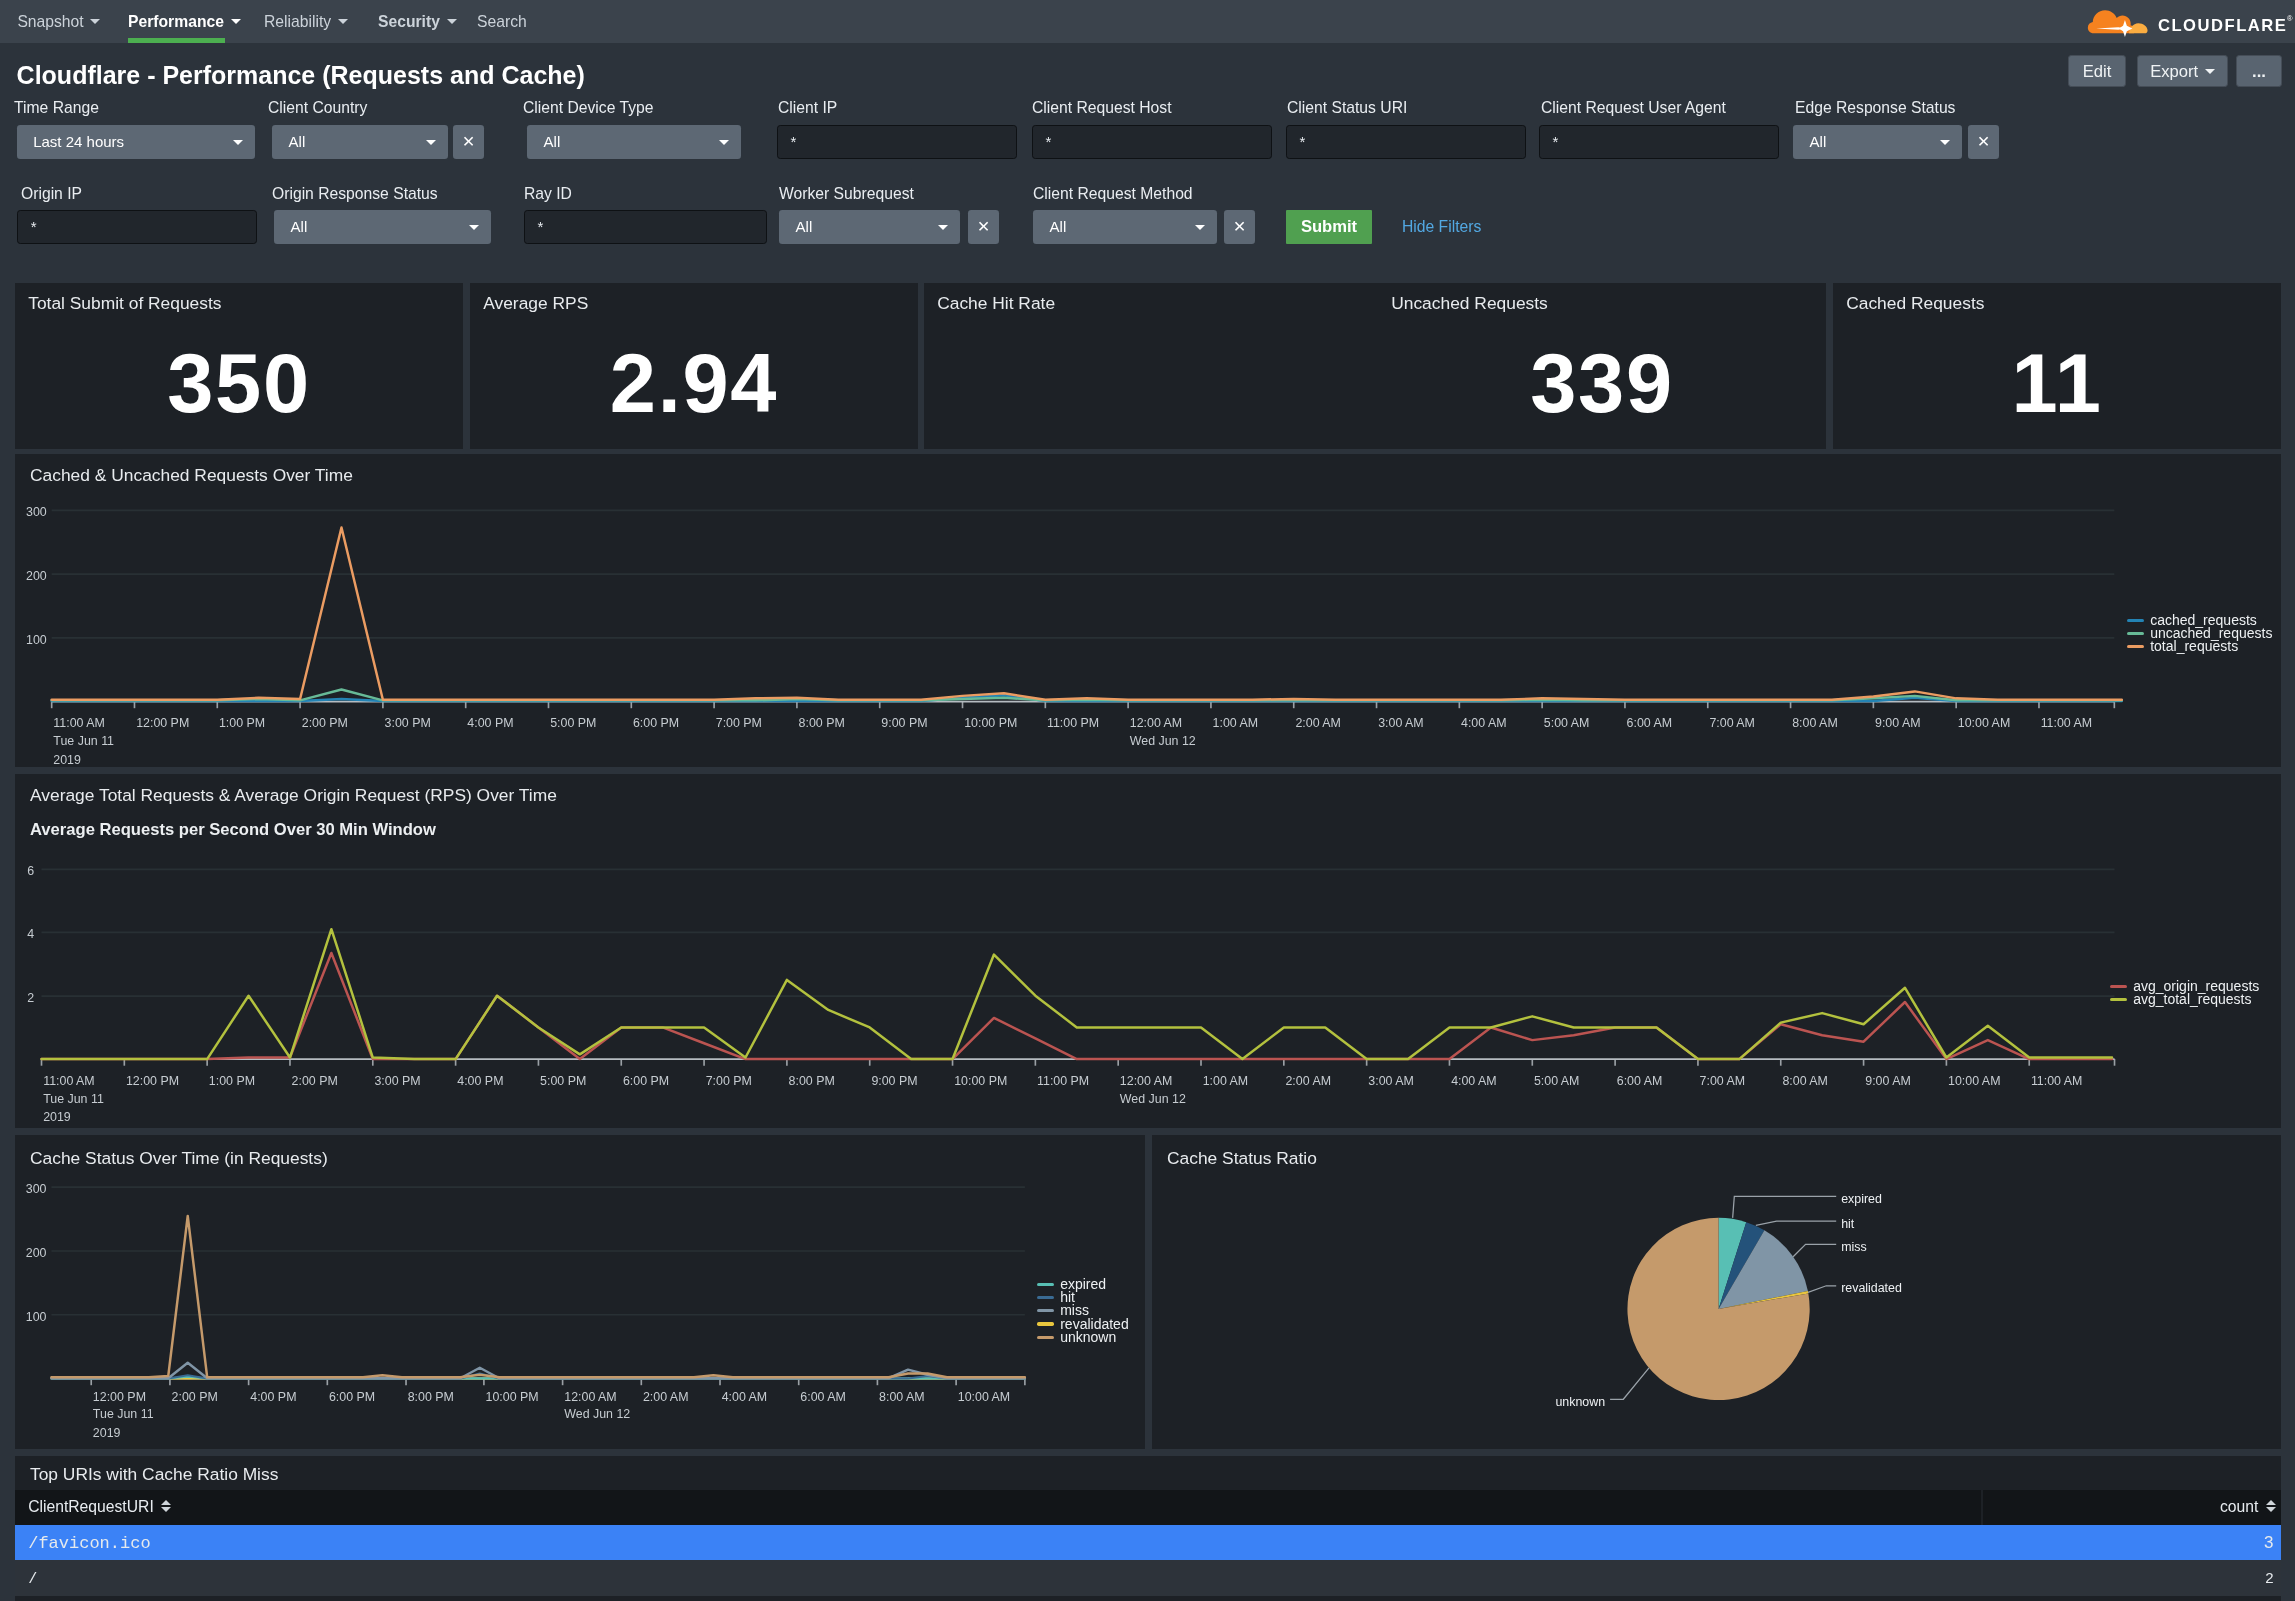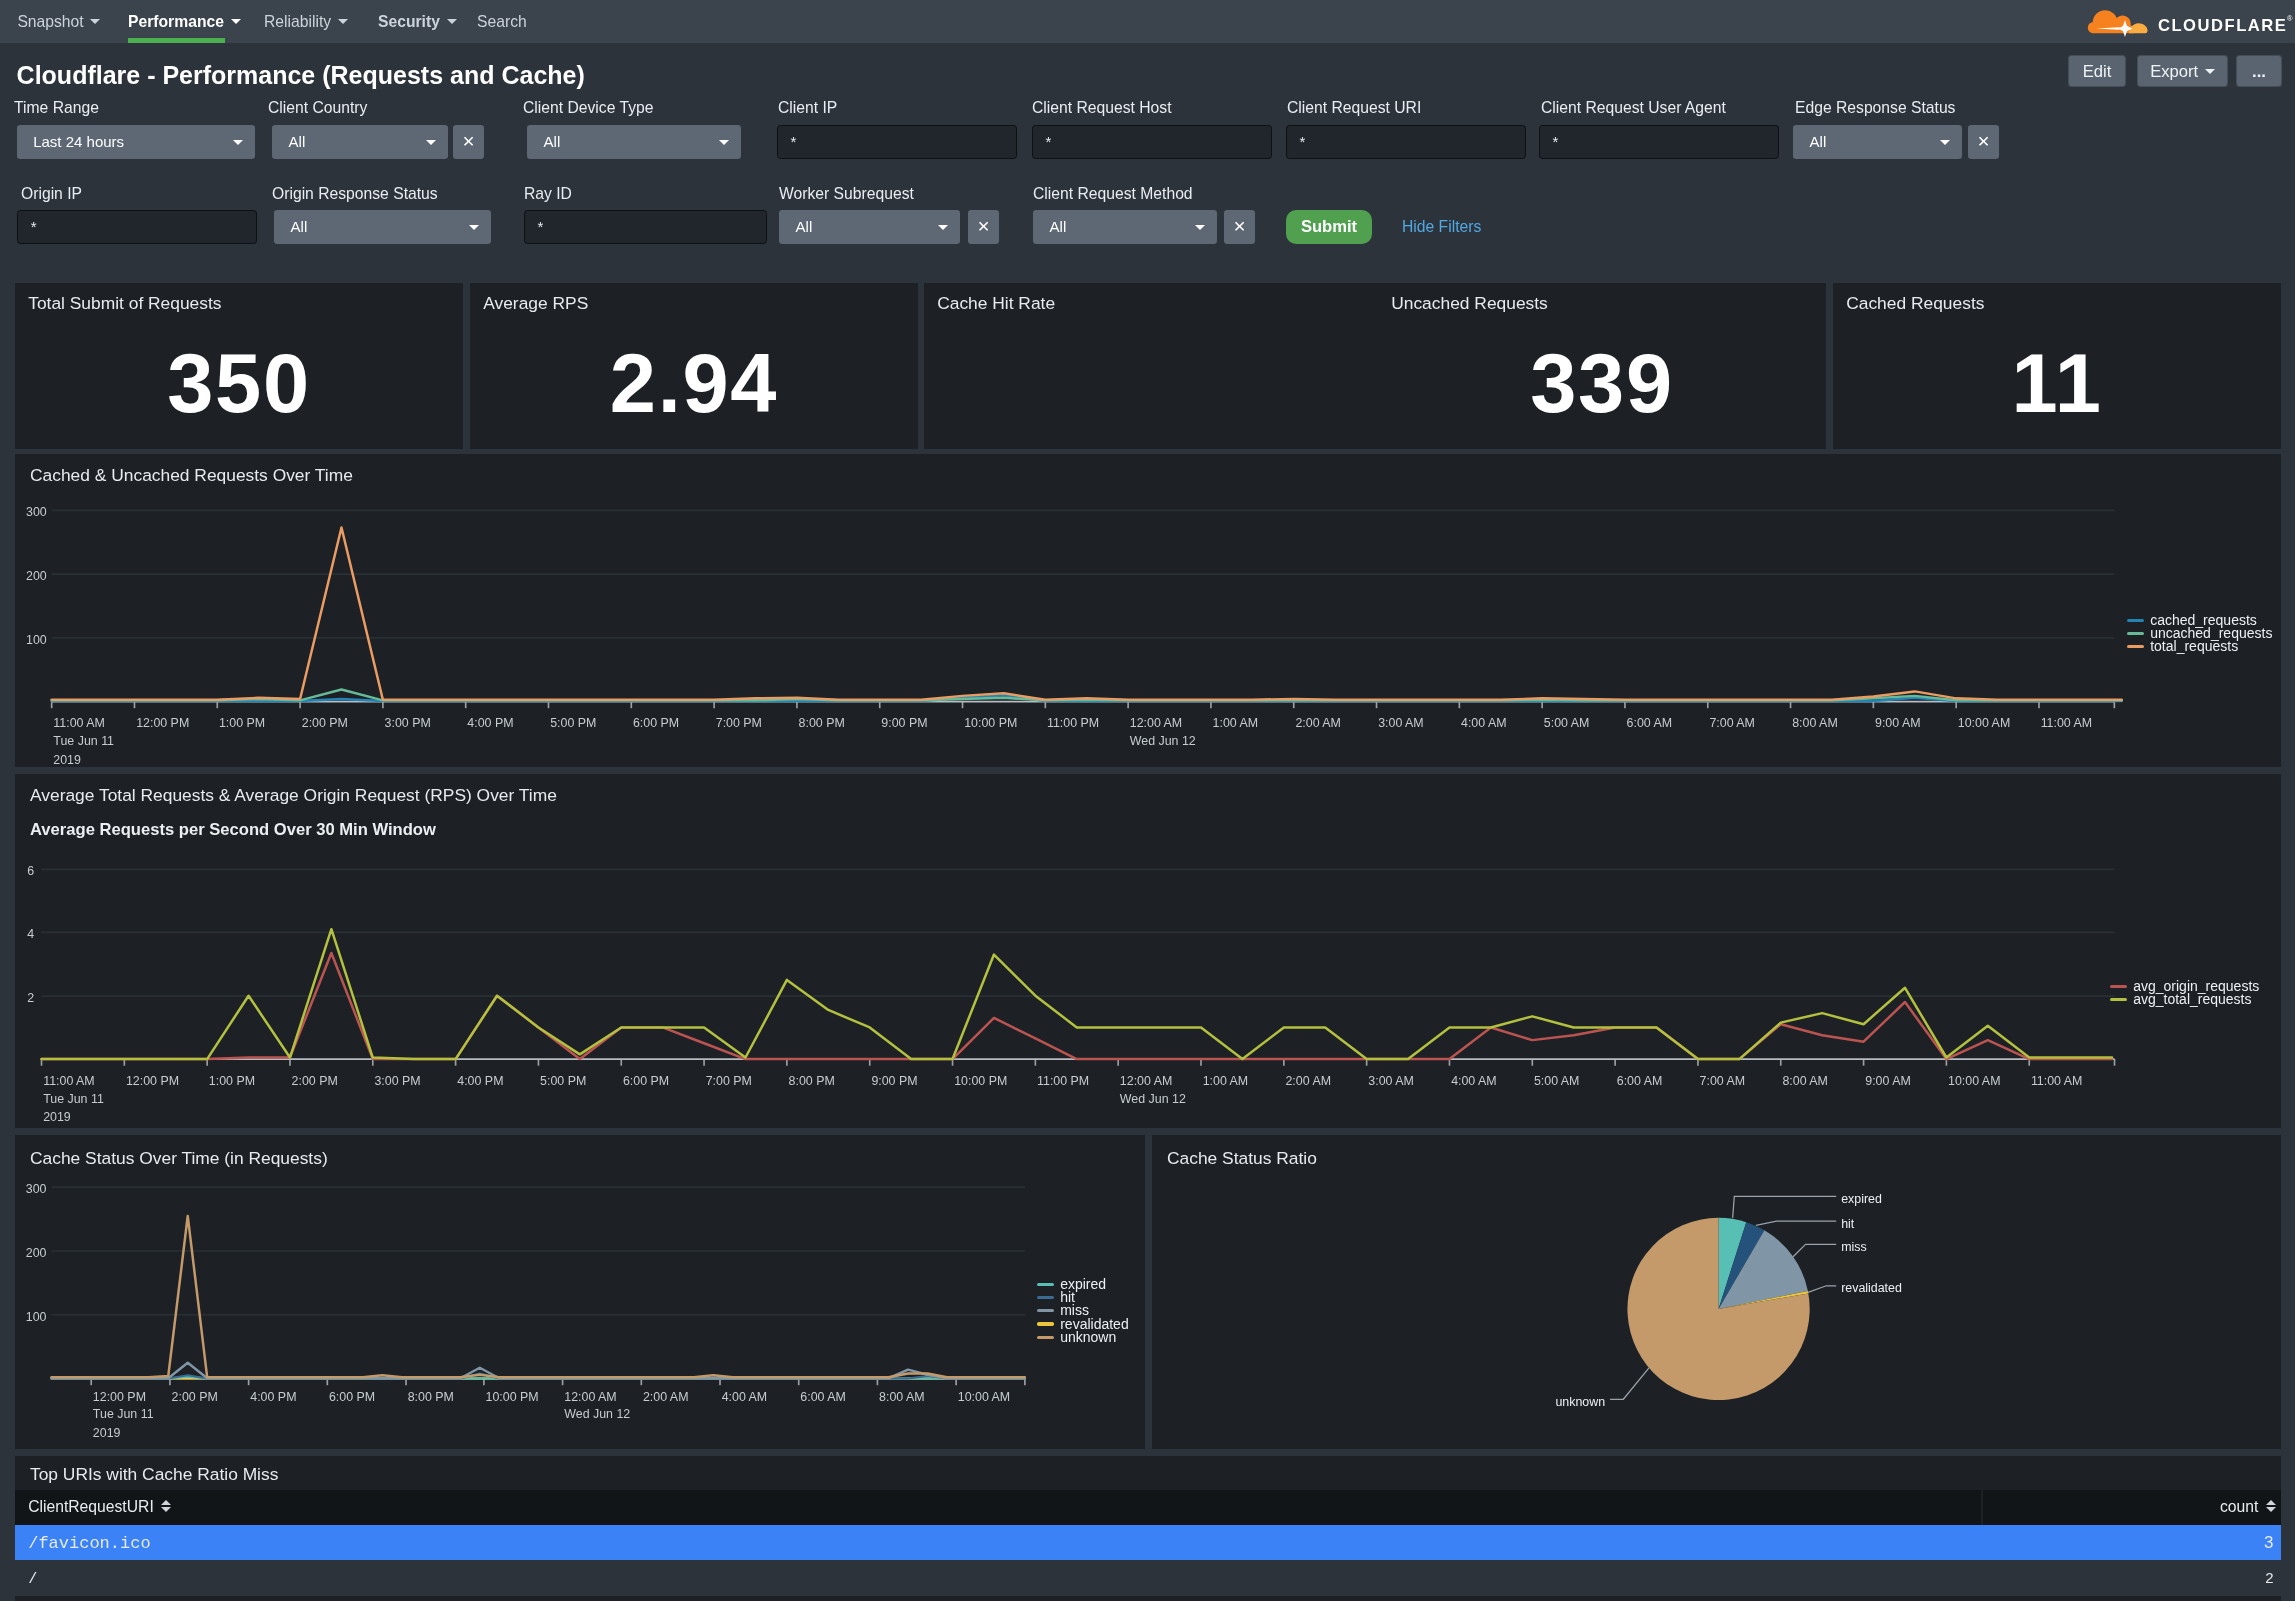--- a/index.html
+++ b/index.html
@@ -48,7 +48,7 @@
 <div class="tinput" style="left:777px;top:125px;width:240px">*</div>
 <div class="flabel" style="left:1032px;top:99px">Client Request Host</div>
 <div class="tinput" style="left:1032px;top:125px;width:240px">*</div>
-<div class="flabel" style="left:1287px;top:99px">Client Request URI</div>
+<div class="flabel" style="left:1287px;top:99px">Client Status URI</div>
 <div class="tinput" style="left:1286px;top:125px;width:240px">*</div>
 <div class="flabel" style="left:1541px;top:99px">Client Request User Agent</div>
 <div class="tinput" style="left:1539px;top:125px;width:240px">*</div>

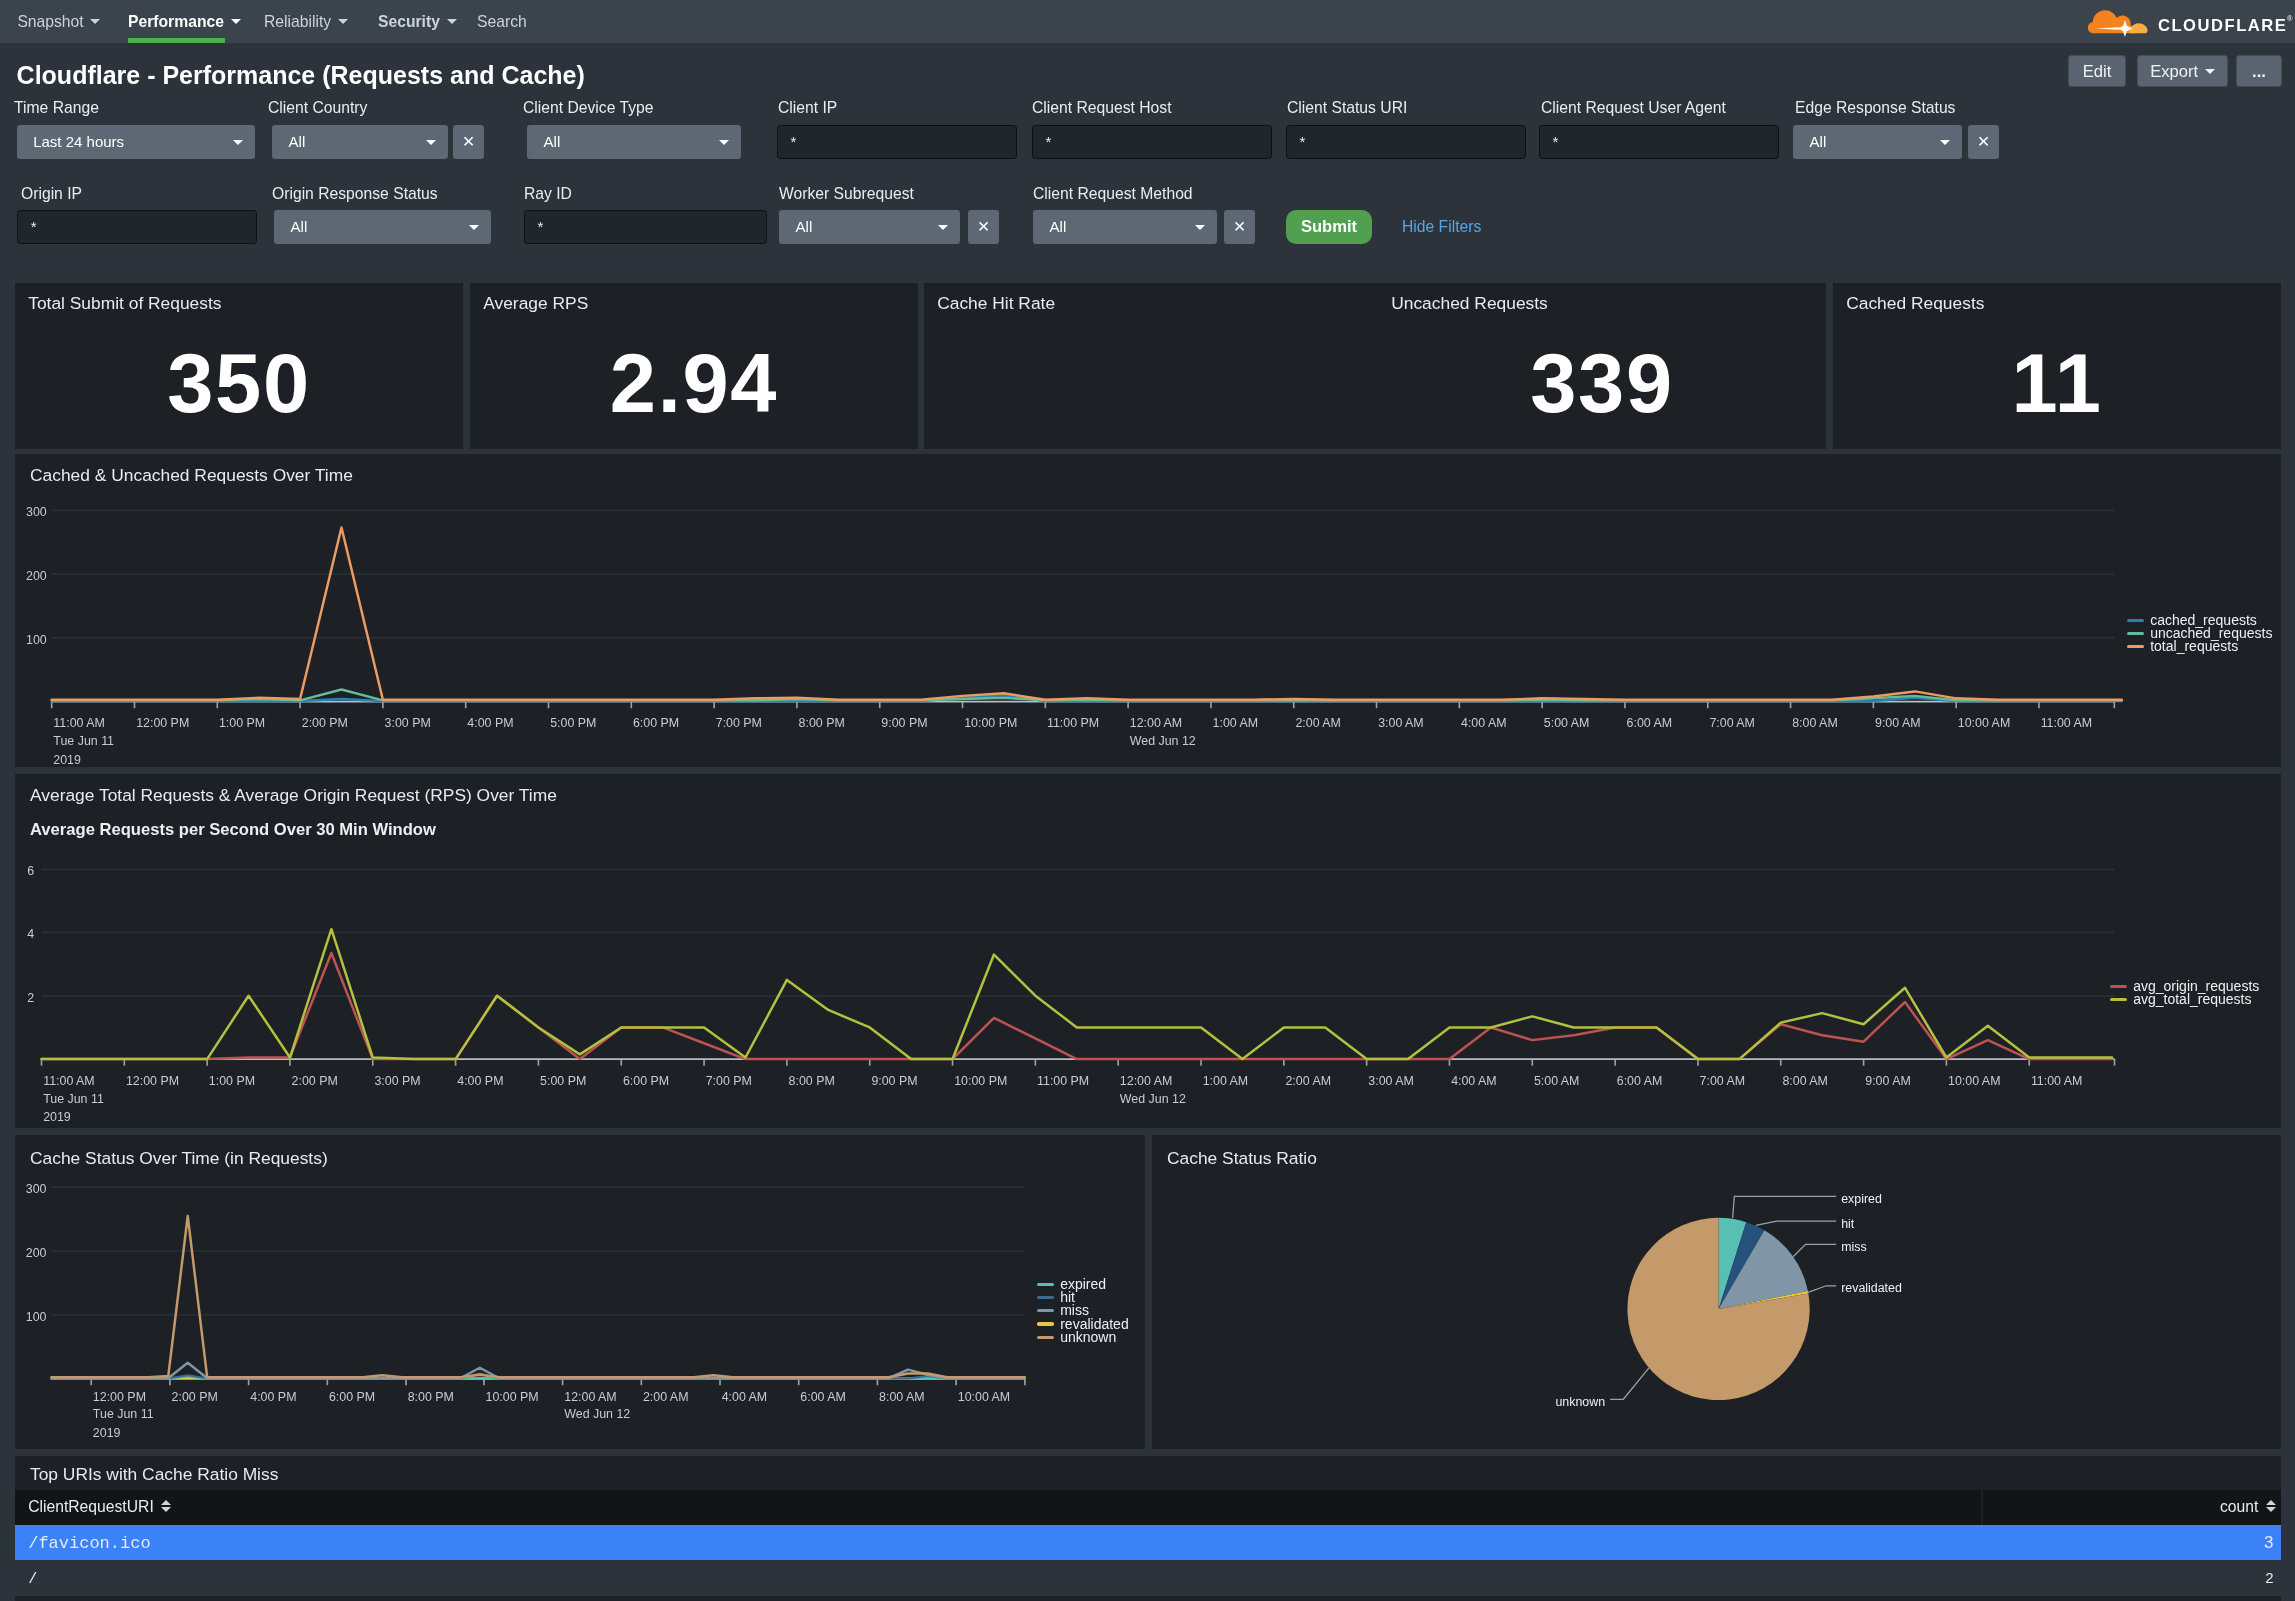--- a/index.html
+++ b/index.html
@@ -67,7 +67,7 @@
 <div class="flabel" style="left:1033px;top:185px">Client Request Method</div>
 <div class="drop" style="left:1033px;top:210px;width:184px">All<span class="dc"></span></div>
 <div class="xbtn" style="left:1224px;top:210px">✕</div>
-<div class="abs" style="left:1286px;top:210px;width:86px;height:34px;background:#50a050;border-radius:10px;color:#fff;font-size:16.6px;font-weight:bold;text-align:center;line-height:34px">Submit</div>
+<div class="abs" style="left:1286px;top:210px;width:86px;height:34px;background:#50a050;border-radius:1px;color:#fff;font-size:16.6px;font-weight:bold;text-align:center;line-height:34px">Submit</div>
 <div class="abs" style="left:1402px;top:218px;font-size:15.7px;color:#52a8e2">Hide Filters</div>
 <div class="panel" style="left:15px;top:283px;width:448px;height:166px">
     <div class="svtitle">Total Submit of Requests</div>

